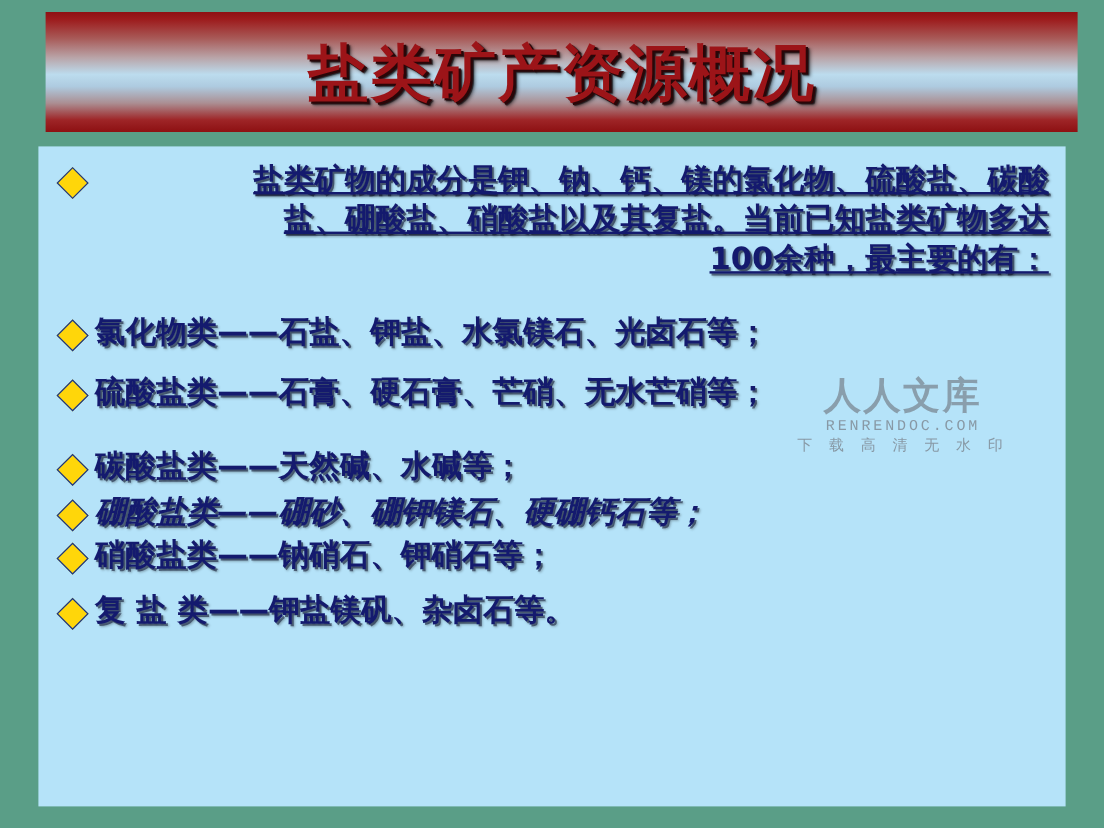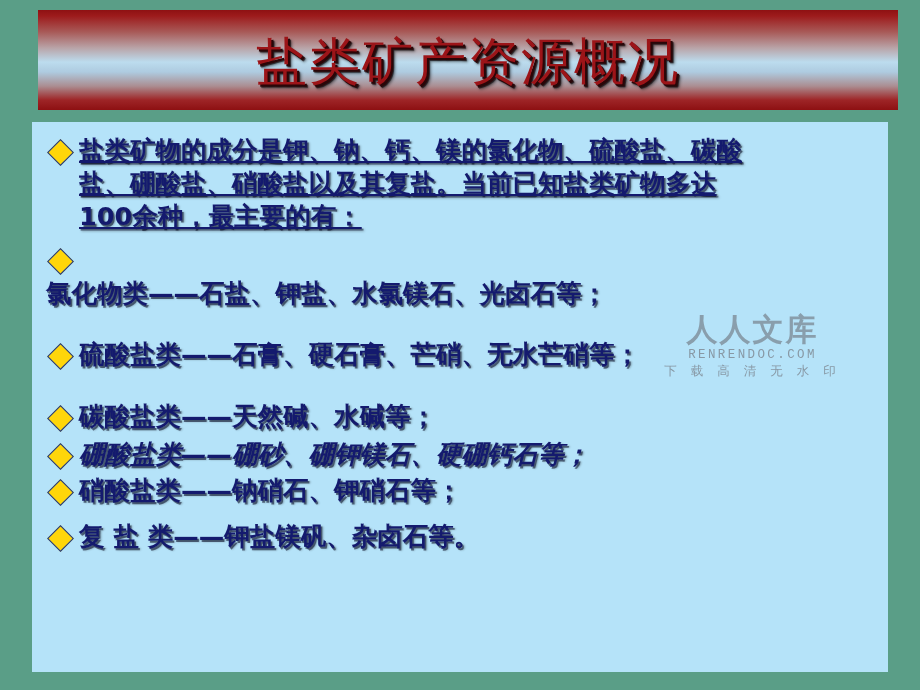--- a/index.html
+++ b/index.html
@@ -52,7 +52,7 @@
 
   #title-text {
     font-family: "DejaVu Serif", "Liberation Serif", serif;
-    font-weight: normal;
+    font-weight: bold;
     font-size: 51px;
     line-height: 1;
     letter-spacing: 2px;

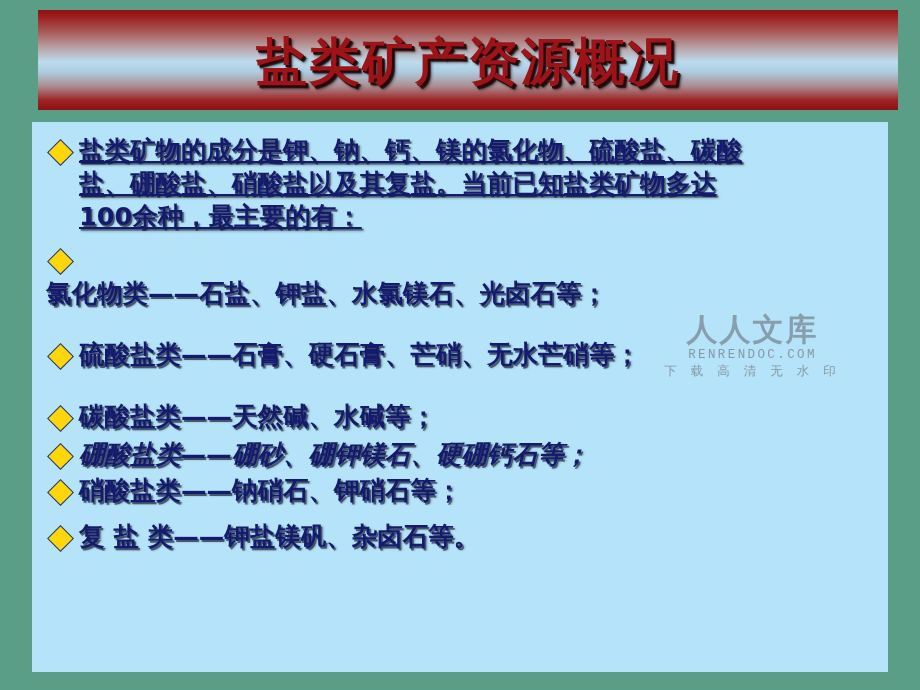--- a/index.html
+++ b/index.html
@@ -154,7 +154,7 @@
     word-break: break-all;
   }
 
-  .bullet-text.underlined { text-decoration: underline; text-underline-offset: 2px; }
+  .bullet-text.underlined { text-decoration: underline; text-underline-offset: 2px; text-align: right; }
 
   .para-line { display: block; }
 </style>

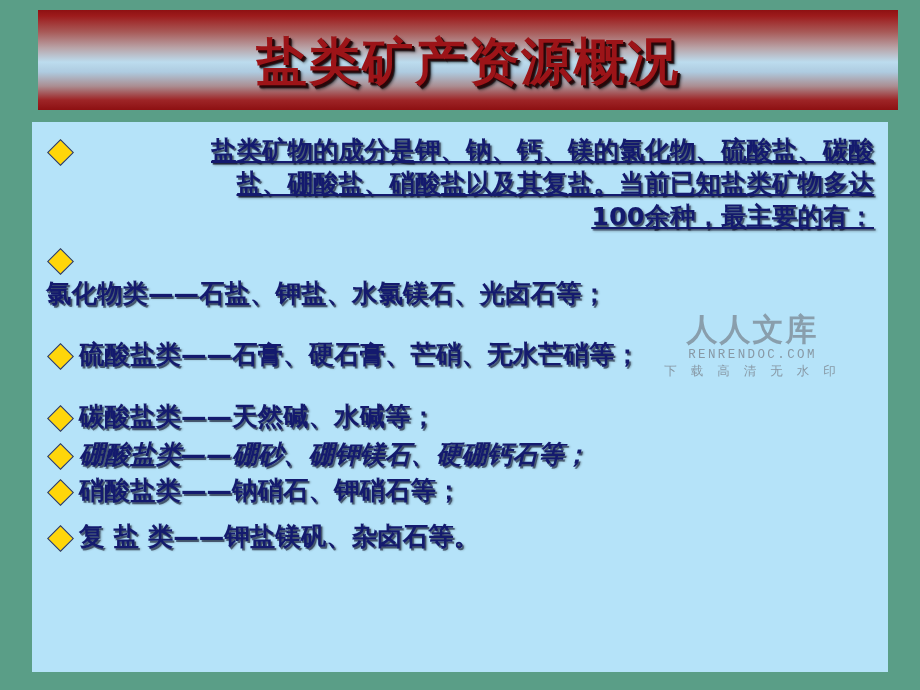--- a/index.html
+++ b/index.html
@@ -178,7 +178,7 @@
       </span>
     </div>
 
-    <div class="bullet-row" style="margin-top:10px;flex-direction:column;">
+    <div class="bullet-row" style="margin-top:28px;">
       <span class="bullet-marker"></span>
       <span class="bullet-text">
         <span class="para-line">氯化物类——石盐、钾盐、水氯镁石、光卤石等；</span>

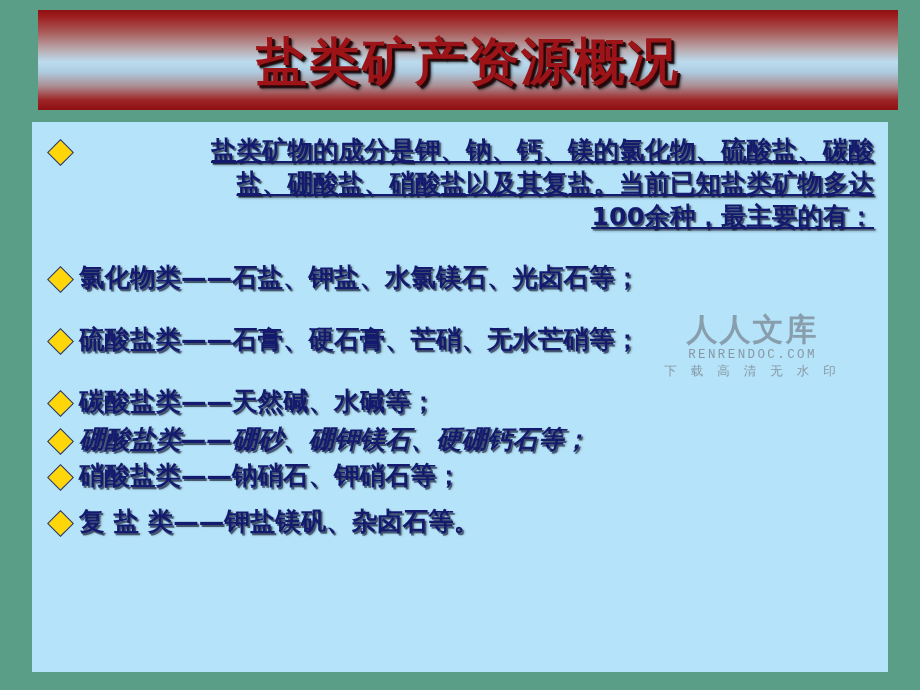--- a/index.html
+++ b/index.html
@@ -185,7 +185,7 @@
       </span>
     </div>
 
-    <div class="bullet-row" style="margin-top:28px;">
+    <div class="bullet-row" style="margin-top:16px;">
       <span class="bullet-marker"></span>
       <span class="bullet-text">
         <span class="para-line">硫酸盐类——石膏、硬石膏、芒硝、无水芒硝等；</span>

